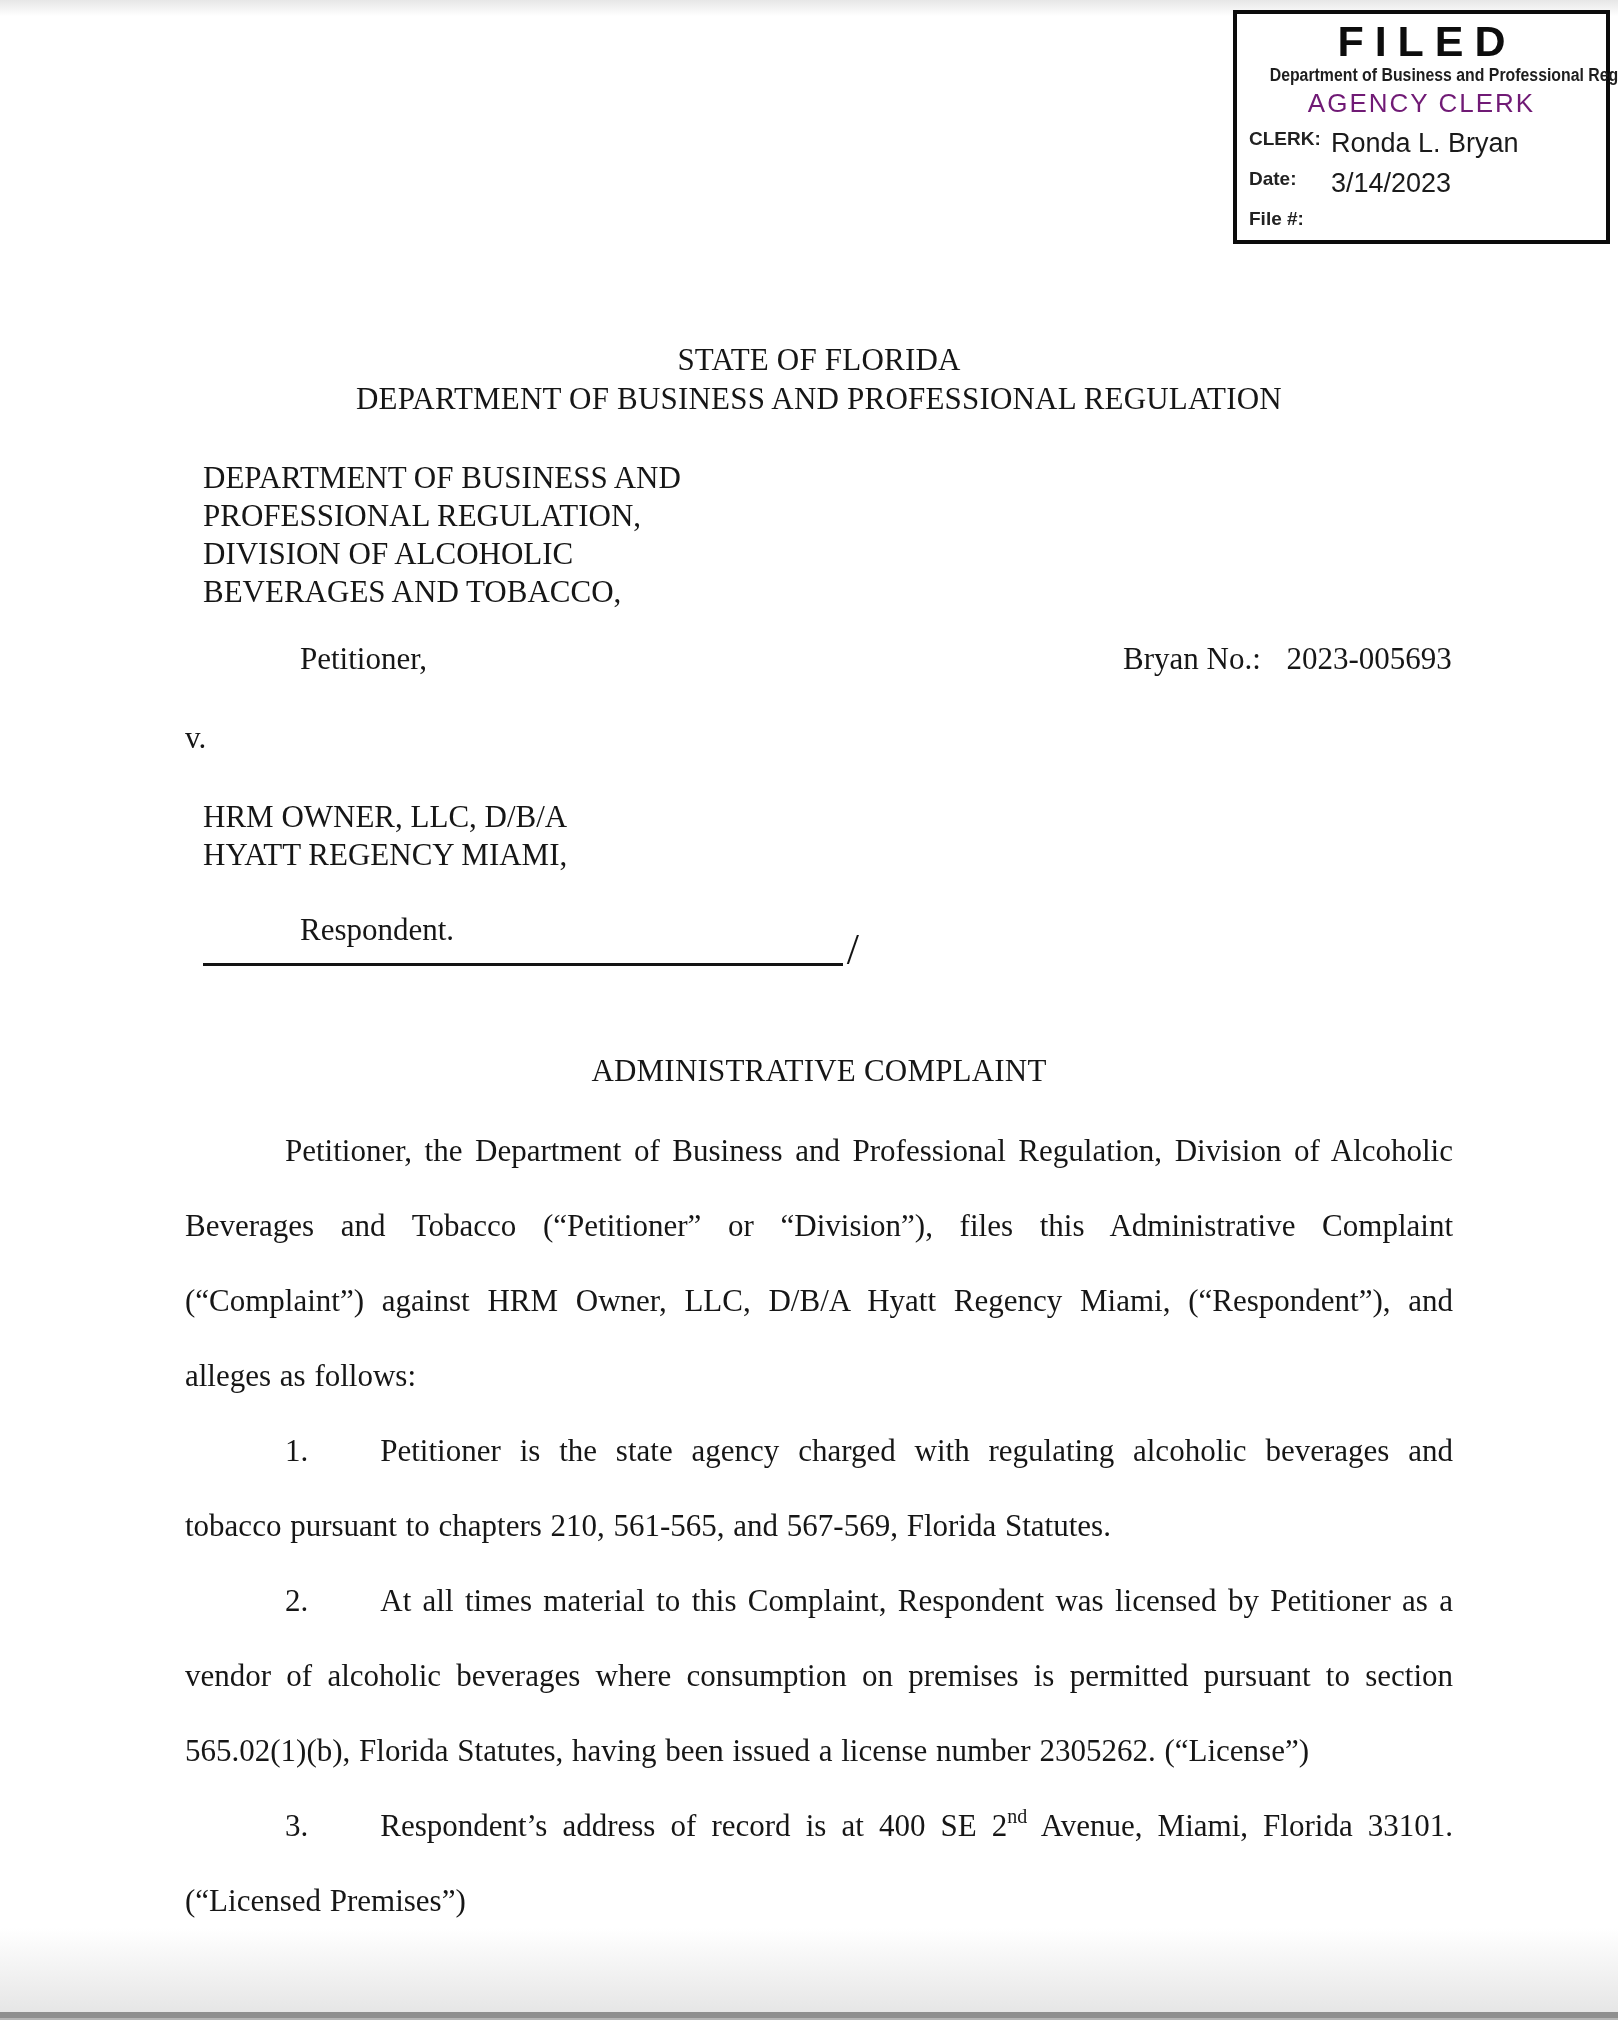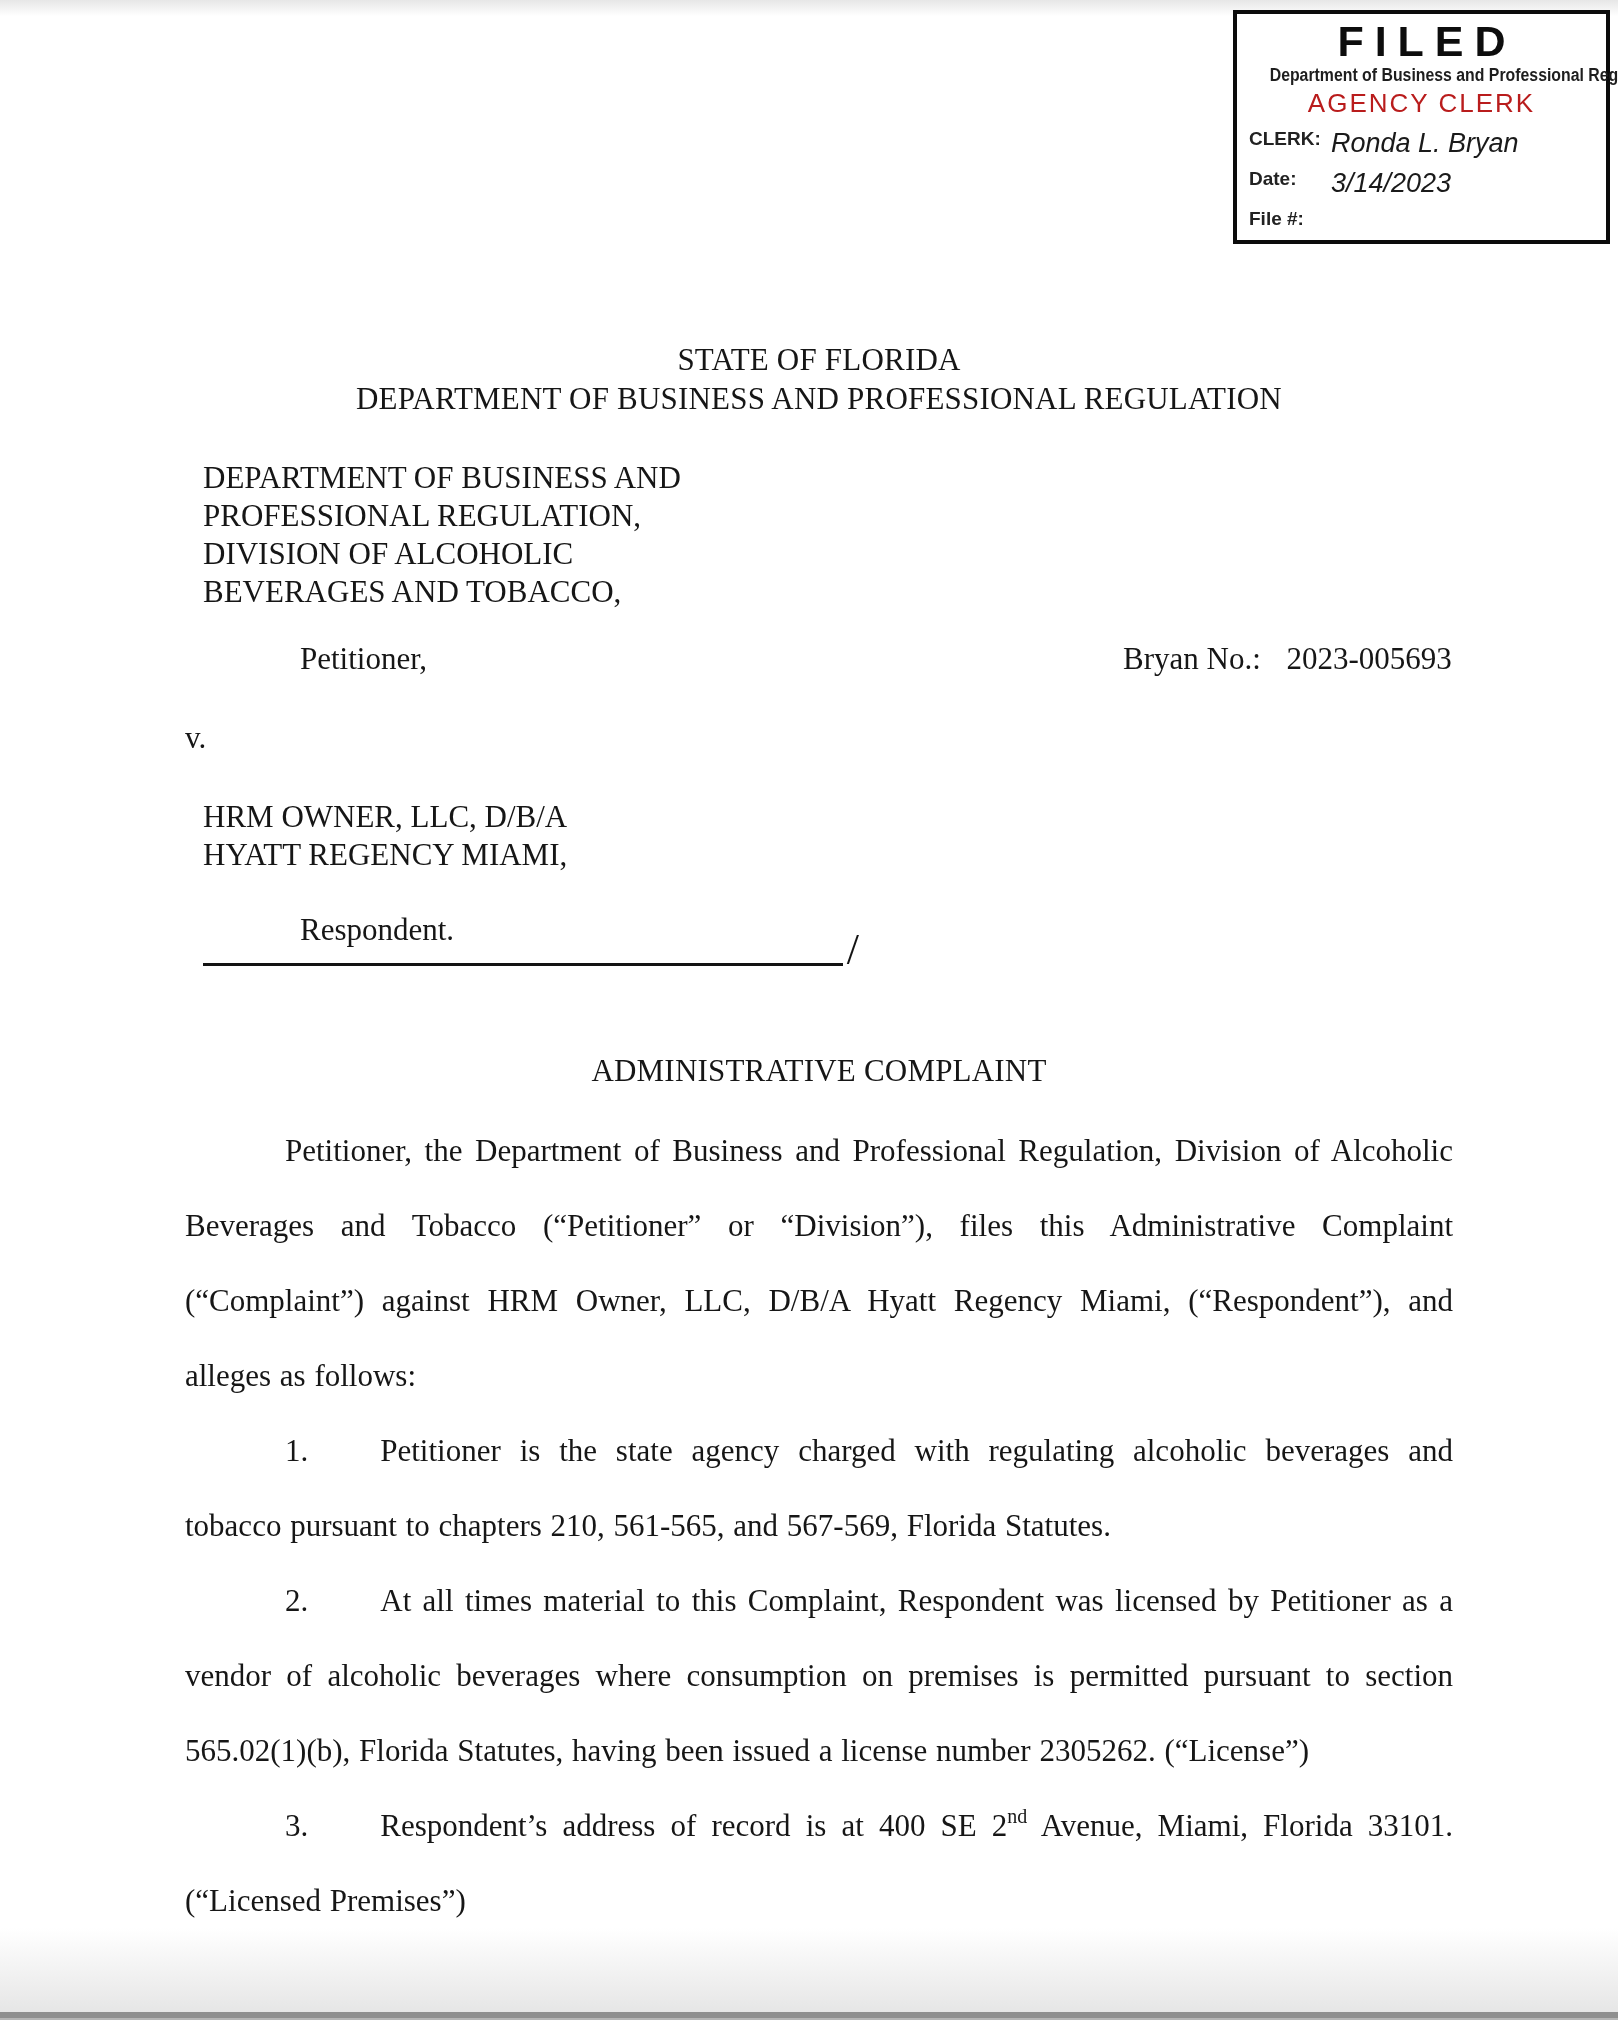--- a/index.html
+++ b/index.html
@@ -53,7 +53,7 @@
   .stamp-agency {
     text-align: center;
     font-size: 26px; font-weight: 400; letter-spacing: 2px;
-    color: #b91c1c; margin-top: 2px;
+    color: #701a75; margin-top: 2px;
   }
   .stamp-row { display: flex; align-items: flex-start; margin-top: 9px; }
   .stamp-label {

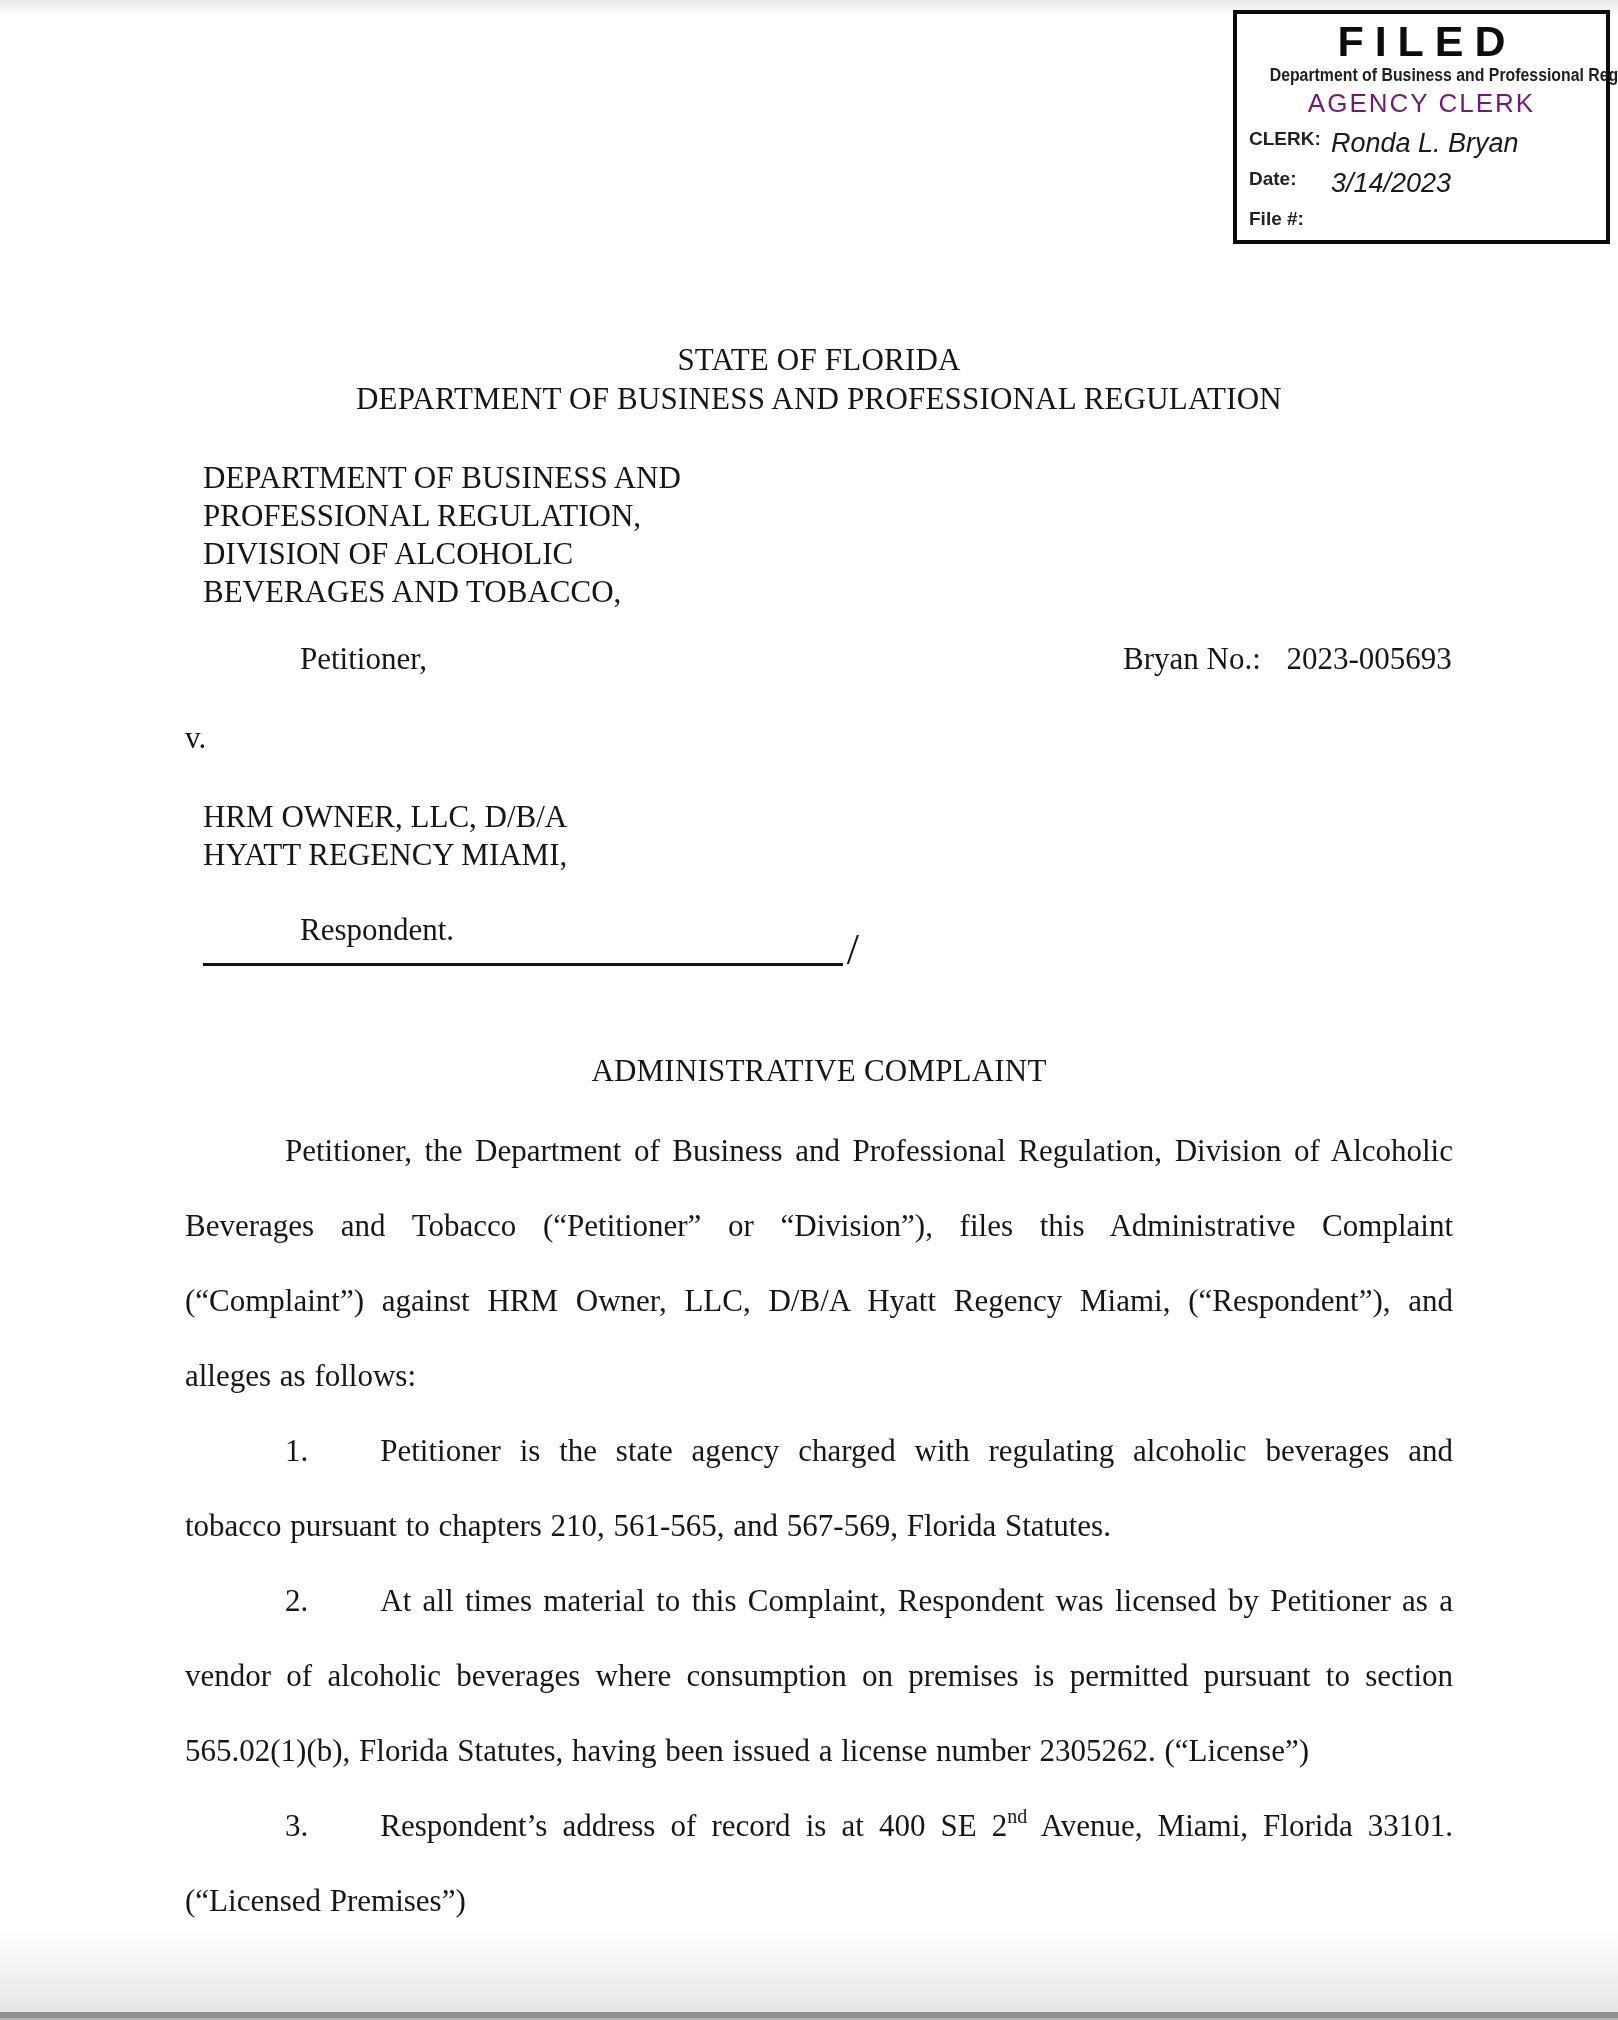--- a/index.html
+++ b/index.html
@@ -60,7 +60,7 @@
     flex: 0 0 82px;
     font-size: 19px; font-weight: 600; color: #222222;
   }
-  .stamp-value { font-size: 27px; font-weight: 400; color: #1a1a1a; font-style: italic; }
+  .stamp-value { font-size: 27px; font-weight: 400; color: #1a1a1a; }
 
   
   .content { position: absolute; left: 185px; top: 0; width: 1268px; }

